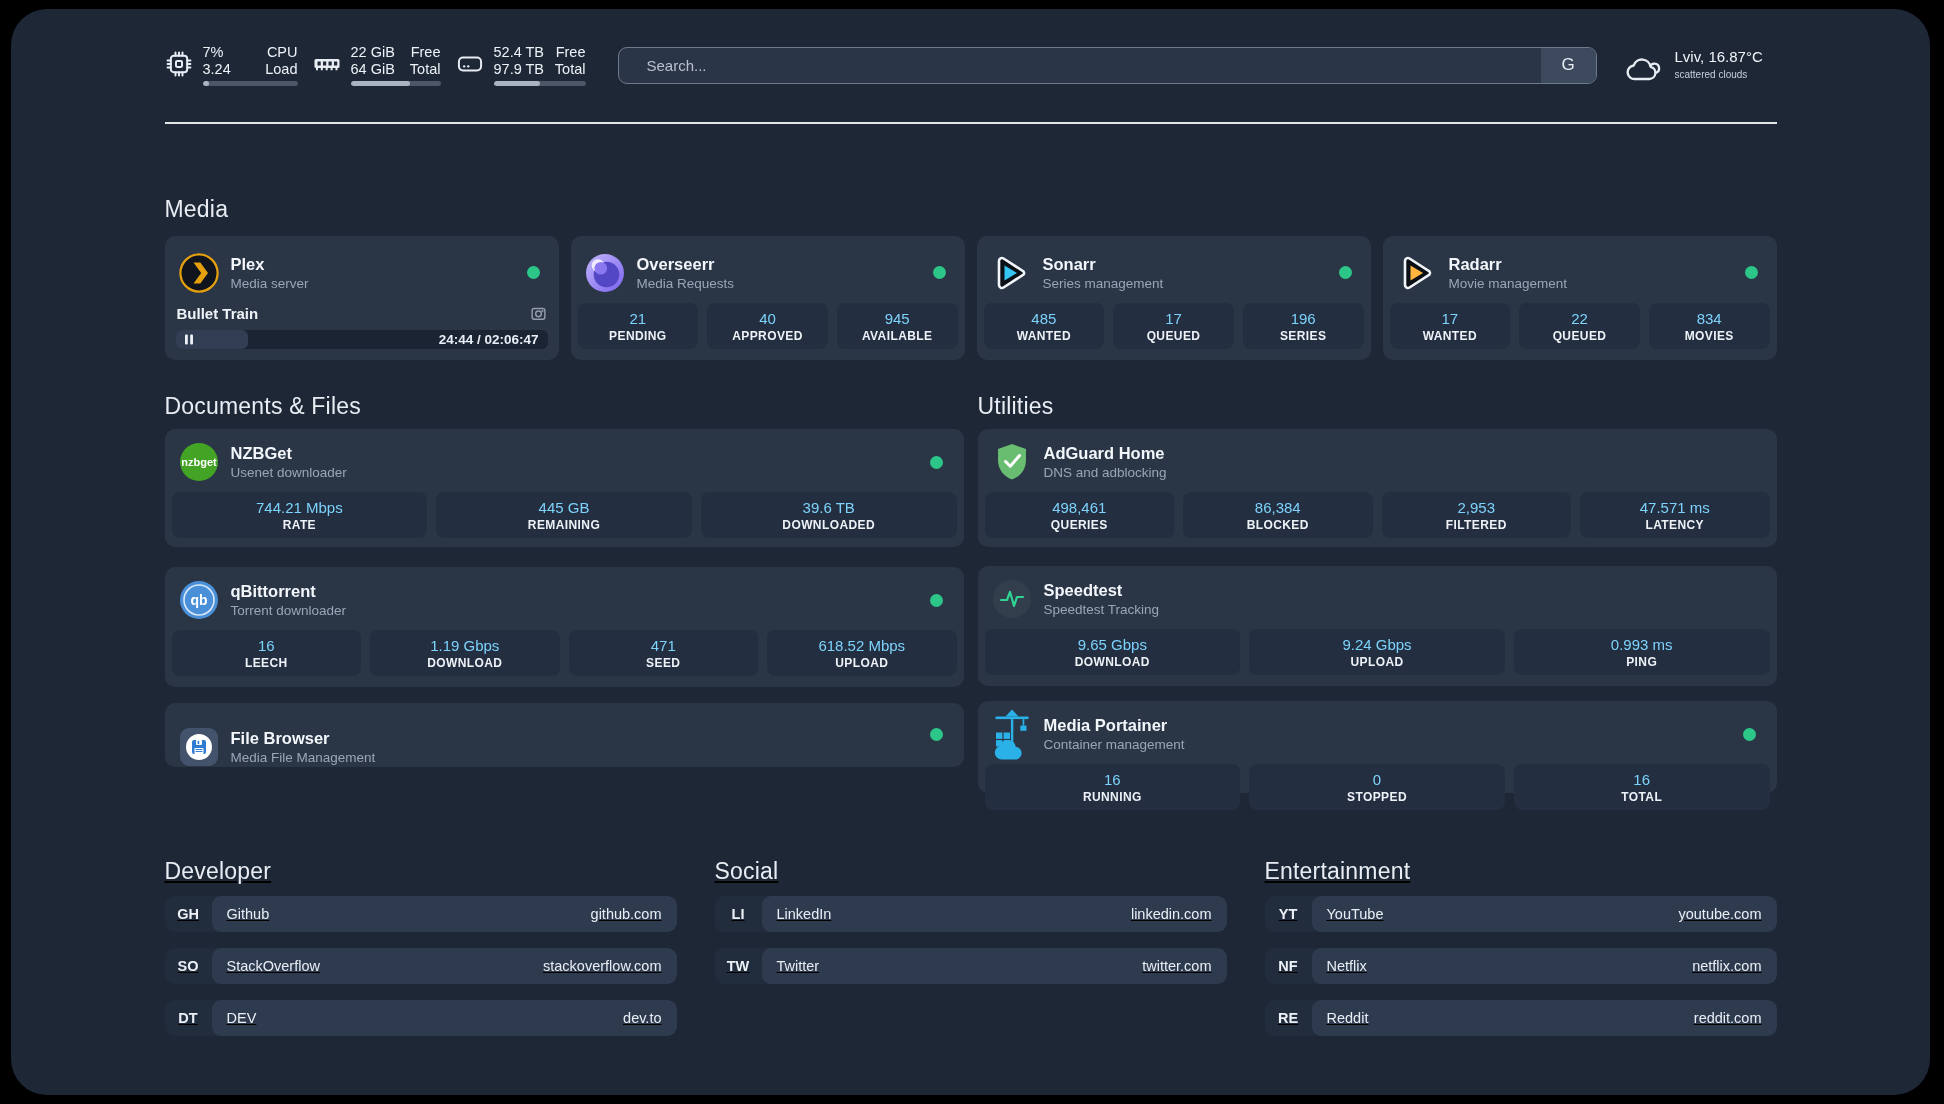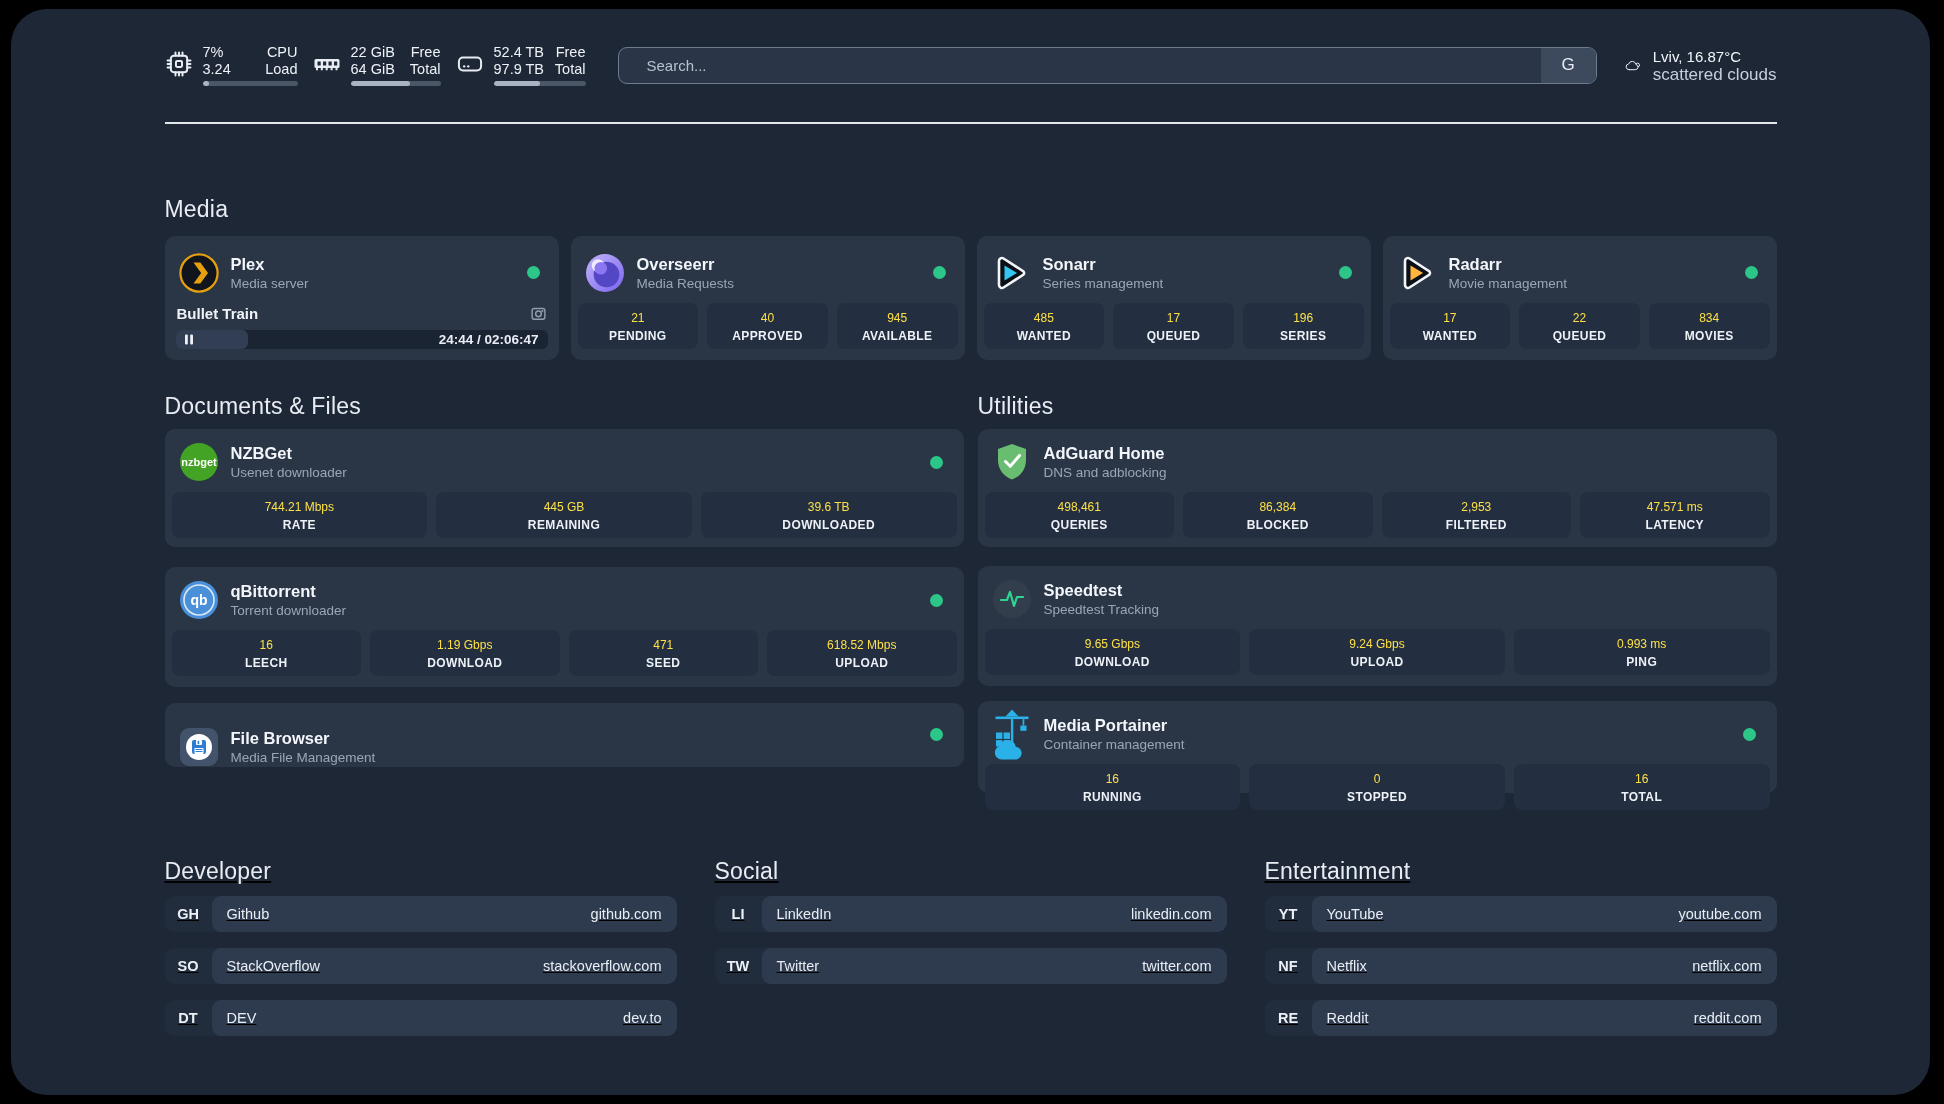--- a/index.html
+++ b/index.html
@@ -22,7 +22,7 @@
   .search input::placeholder { color:#b7c1cf; }
   .gbtn { position:absolute; right:0; top:0; bottom:0; width:55px; background:#3d4a5e; border-radius:0 8px 8px 0; display:flex; align-items:center; justify-content:center; color:#e8edf4; font-size:17px; }
 
-  .weather { display:flex; align-items:center; gap:12px; width:152px; flex:0 0 auto; }
+  .weather { display:flex; align-items:flex-end; gap:12px; width:152px; flex:0 0 auto; }
   .wline1 { font-size:15px; color:#f1f5fa; line-height:19px; white-space:nowrap; }
   .wline2 { font-size:17px; color:#c6cfdb; line-height:17px; white-space:nowrap; }
 

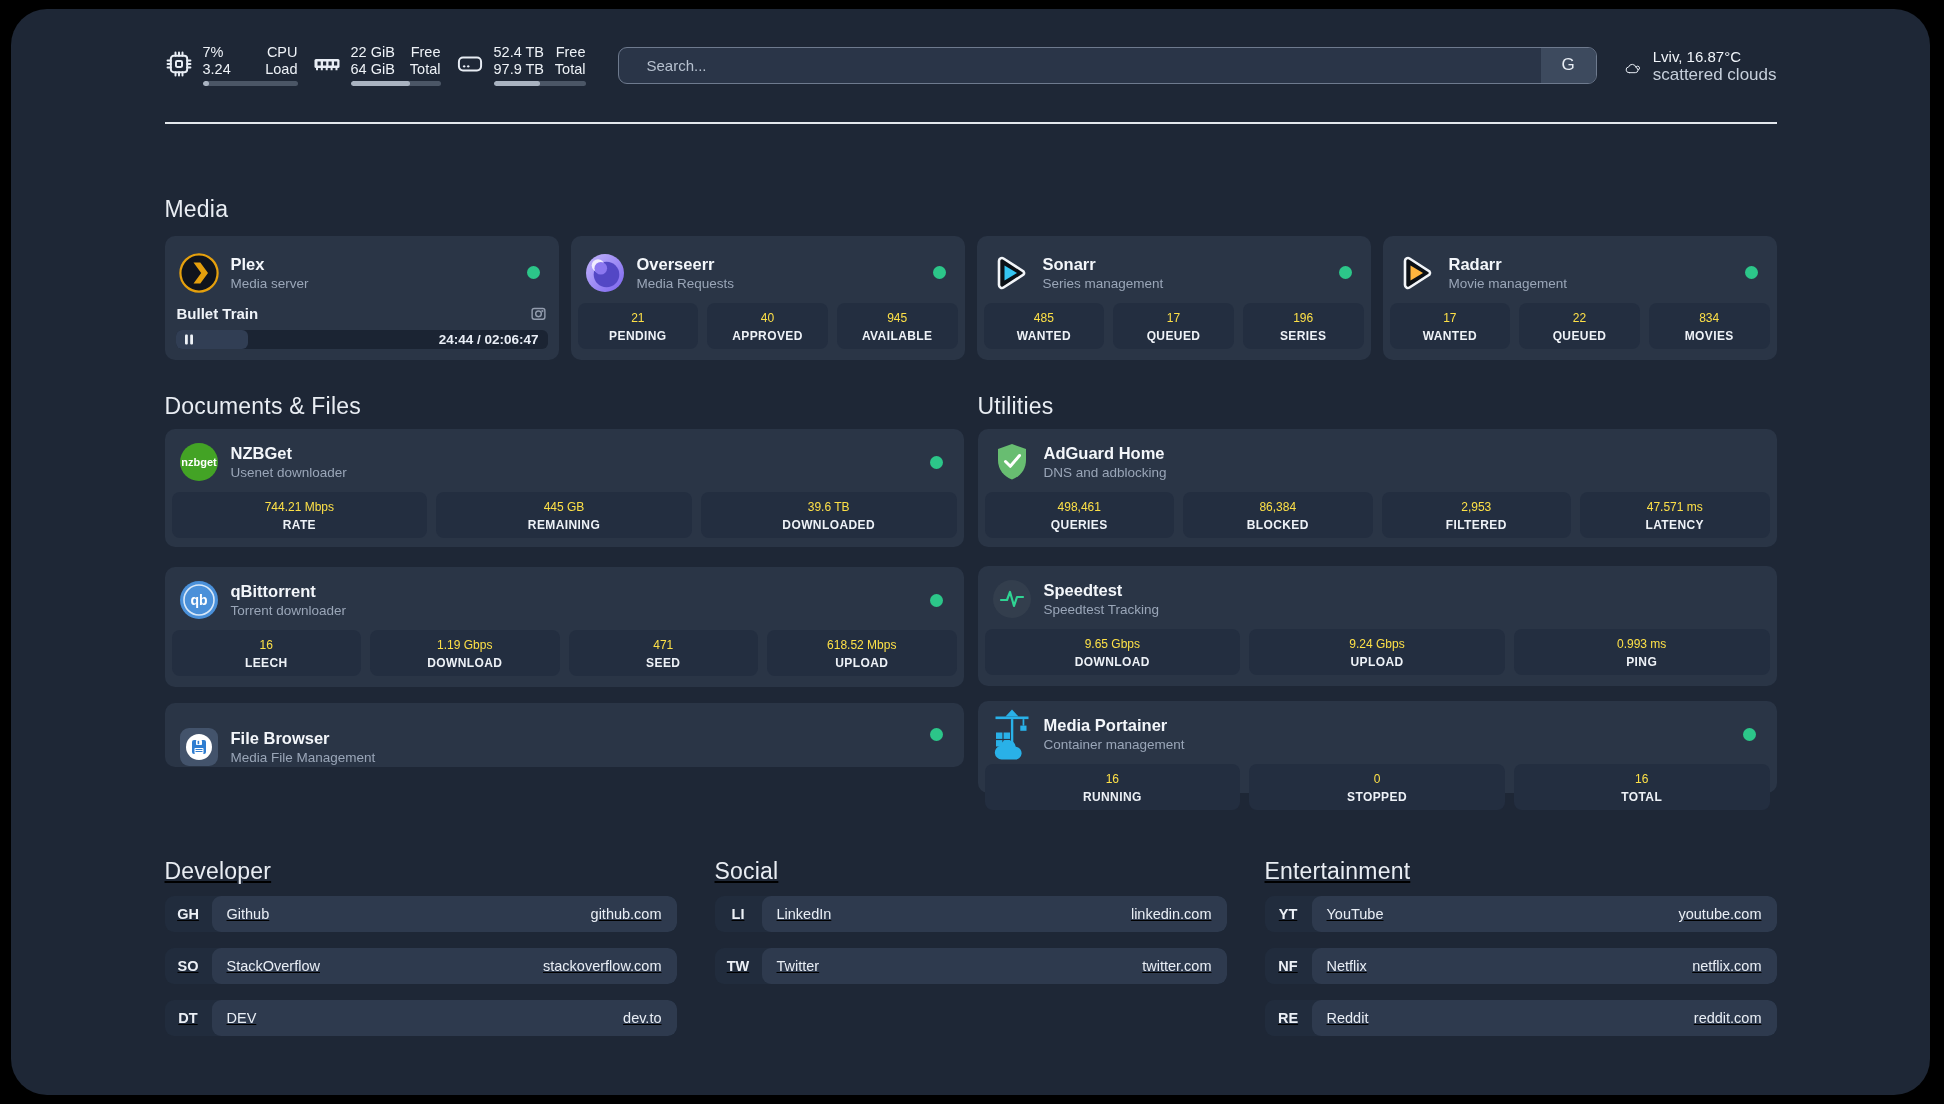--- a/index.html
+++ b/index.html
@@ -24,7 +24,7 @@
 
   .weather { display:flex; align-items:flex-end; gap:12px; width:152px; flex:0 0 auto; }
   .wline1 { font-size:15px; color:#f1f5fa; line-height:19px; white-space:nowrap; }
-  .wline2 { font-size:17px; color:#c6cfdb; line-height:17px; white-space:nowrap; }
+  .wline2 { font-size:10px; color:#c6cfdb; line-height:17px; white-space:nowrap; }
 
   .divider { height:2px; background:#e3e7ec; margin-top:33px; }
 

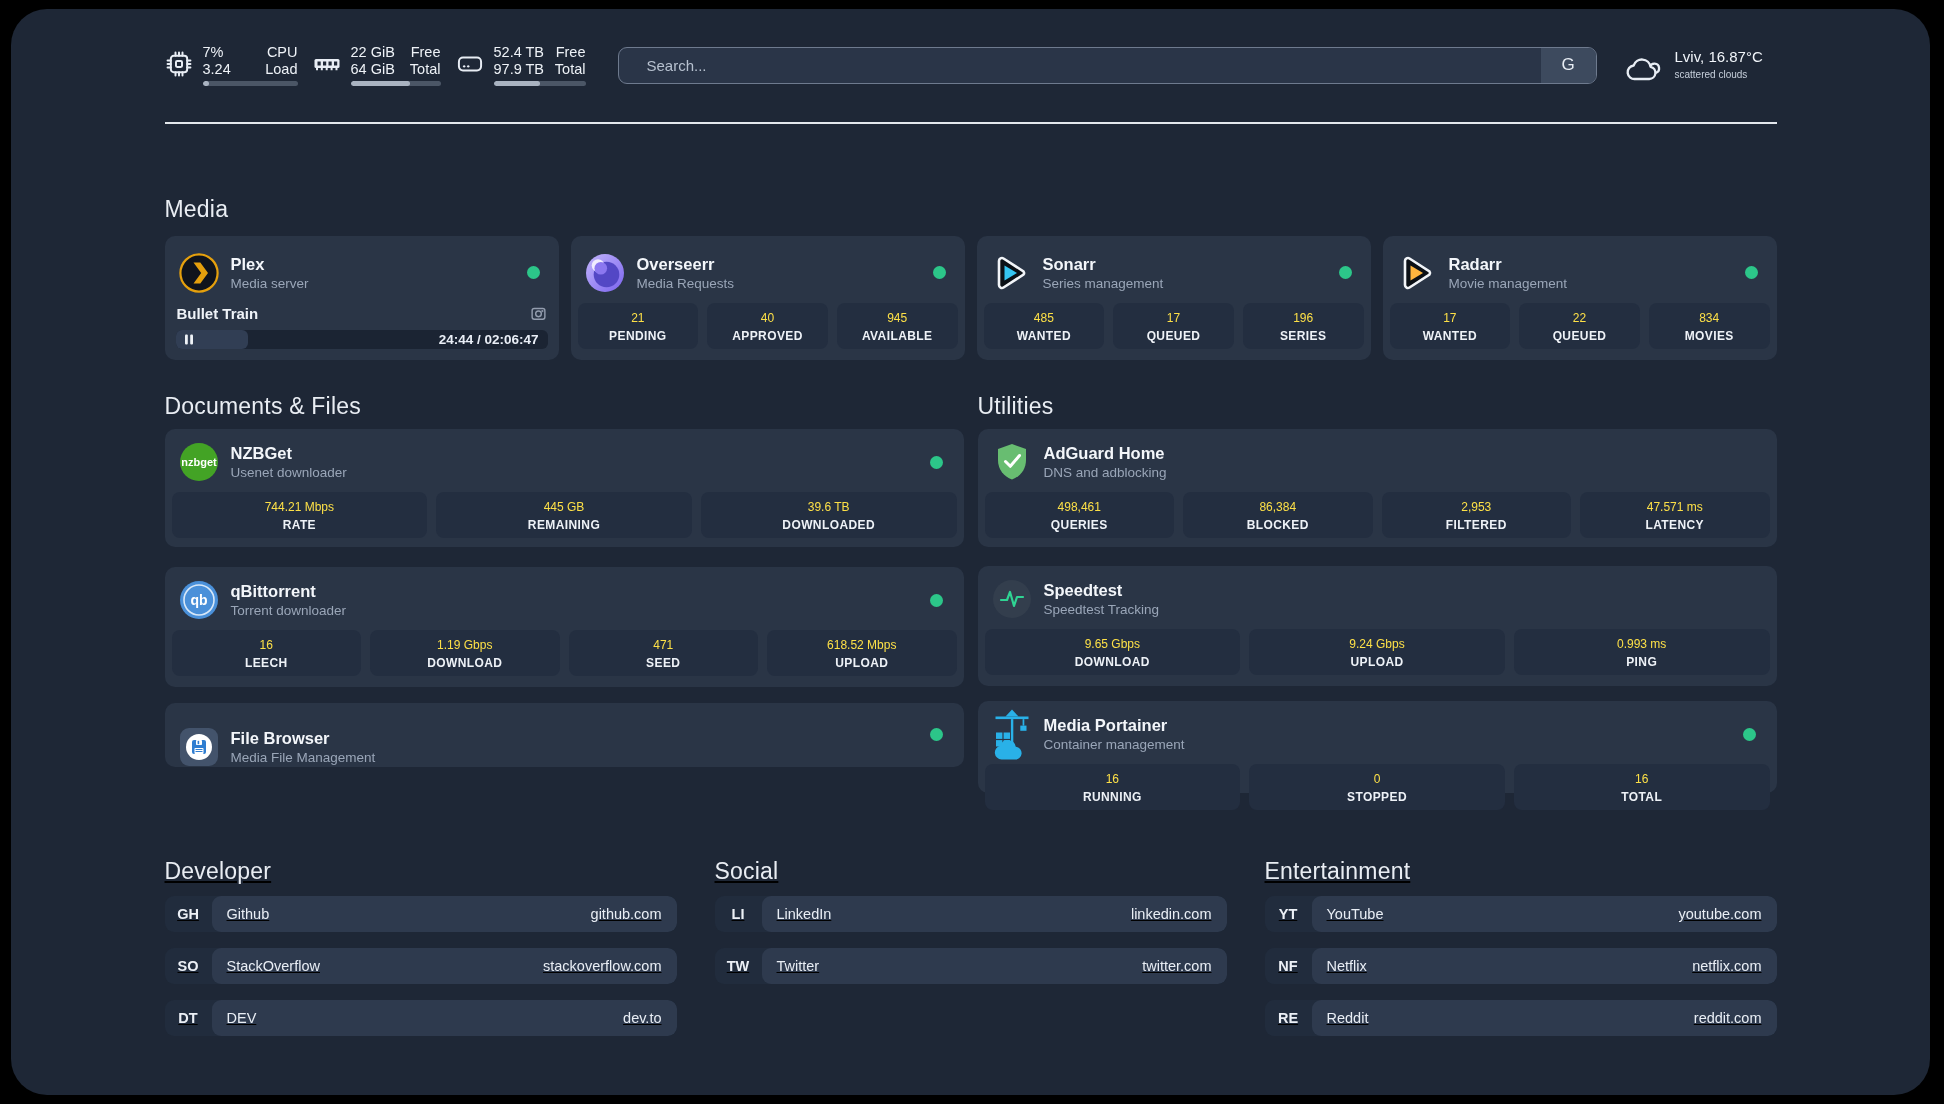--- a/index.html
+++ b/index.html
@@ -43,7 +43,7 @@
   .mcard .dot { top:30px; right:19px; }
   .stats { display:flex; gap:9px; margin-top:10px; }
   .tile { flex:1; background:#232e40; border-radius:8px; height:46px; display:flex; flex-direction:column; align-items:center; justify-content:center; }
-  .tile .v { font-size:12px; color:#fde047; line-height:19px; }
+  .tile .v { font-size:15px; color:#7dd3fc; line-height:19px; }
   .tile .l { font-size:12px; font-weight:700; color:#eef2f7; letter-spacing:.4px; line-height:15px; margin-top:1px; }
 
   .media-row { display:flex; align-items:center; justify-content:space-between; padding:0 5px; margin-top:11px; font-size:15px; font-weight:600; color:#eff3f8; height:19px; }

